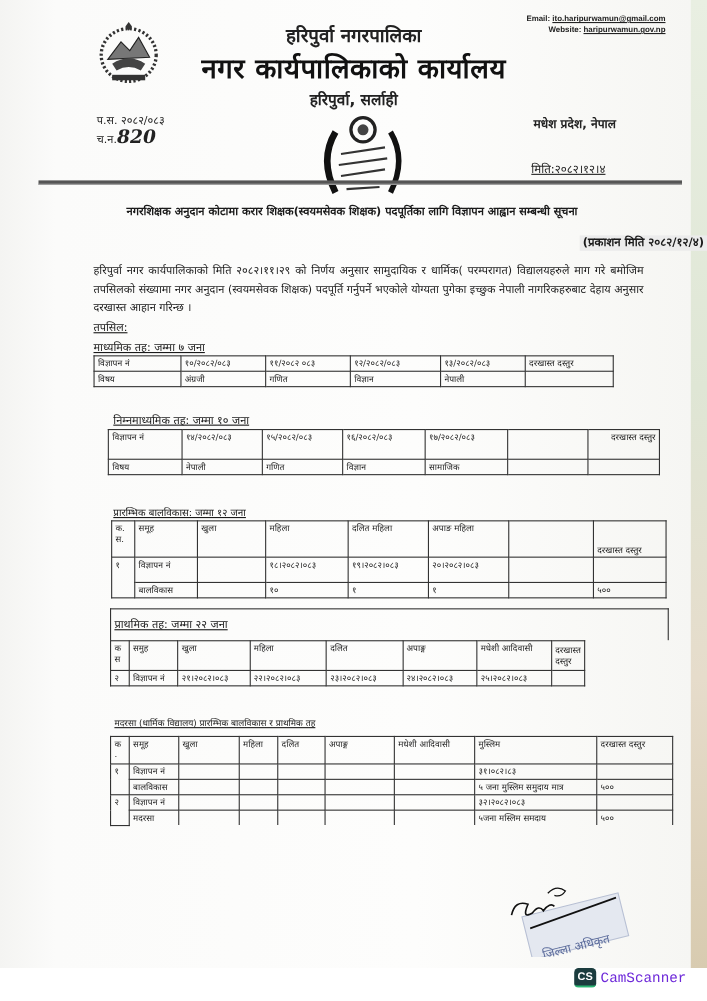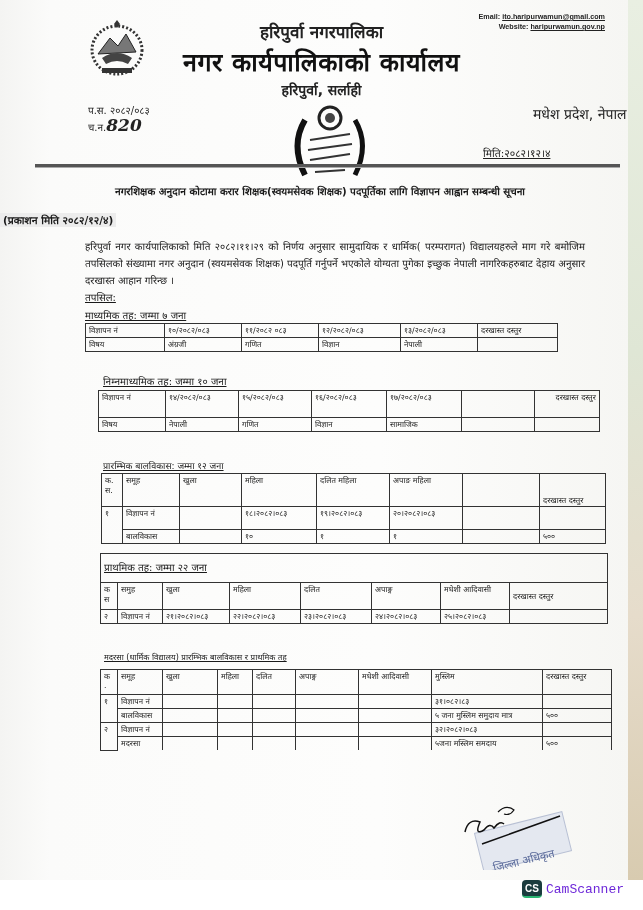--- a/index.html
+++ b/index.html
@@ -30,7 +30,7 @@
   .hdr3 { position:absolute; top:80px; left:0; width:643px; text-align:center; font-size:14px; font-weight:bold; color:#222; }
   .ref { position:absolute; left:88px; top:104px; font-size:10px; line-height:14px; color:#222; }
   .ref .cn { font-family:"DejaVu Serif", serif; font-style:italic; font-size:17px; font-weight:bold; }
-  .province { position:absolute; left:485px; top:104px; font-size:14px; font-weight:normal; color:#222;margin-left:48px; }
+  .province { position:absolute; left:485px; top:104px; font-size:11px; font-weight:bold; color:#222; }
   .date { position:absolute; left:483px; top:146px; font-size:10.5px; color:#222; text-decoration:underline; }
   .seal {
     position:absolute; left:285px; top:100px; width:90px; height:88px;

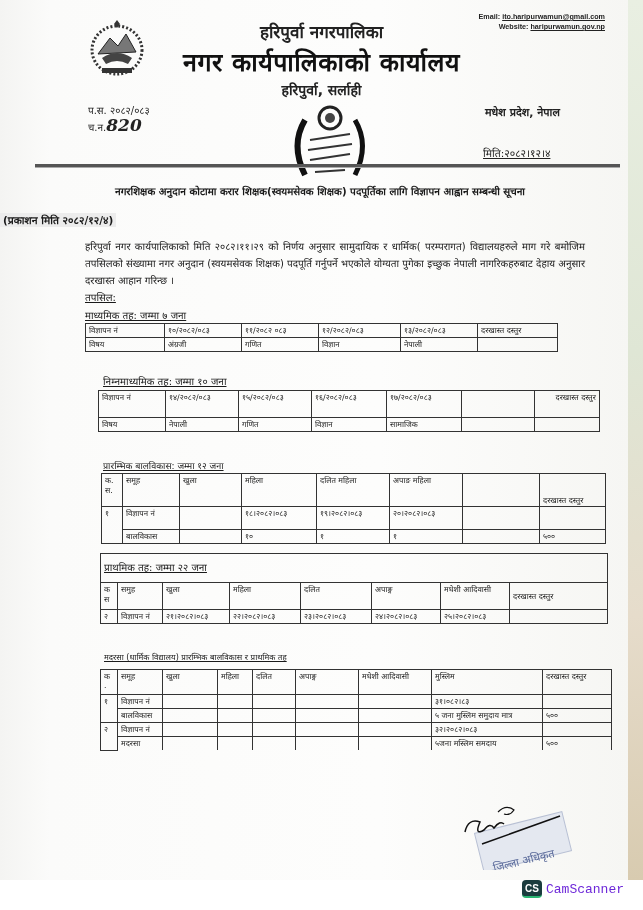--- a/index.html
+++ b/index.html
@@ -37,7 +37,7 @@
   }
   .rule { position:absolute; left:35px; top:164px; width:585px; height:3px; background:#555; border-bottom:1px solid #aaa; }
   .subject { position:absolute; left:80px; top:184px; width:480px; text-align:center; font-size:10.2px; font-weight:bold; color:#1a1a1a; }
-  .pubdate { position:absolute; left:0; top:213px; width:643px; text-align:left; font-size:10.5px; font-weight:bold; }
+  .pubdate { position:absolute; left:0; top:213px; width:643px; text-align:right; font-size:10.5px; font-weight:bold; }
   .pubdate span { background:#ececec; padding:1px 3px; }
   .body-p { position:absolute; left:85px; top:238px; width:500px; font-size:10px; line-height:17px; text-align:justify; color:#1a1a1a; }
   .tapsil { position:absolute; left:85px; top:290px; font-size:10px; text-decoration:underline; }

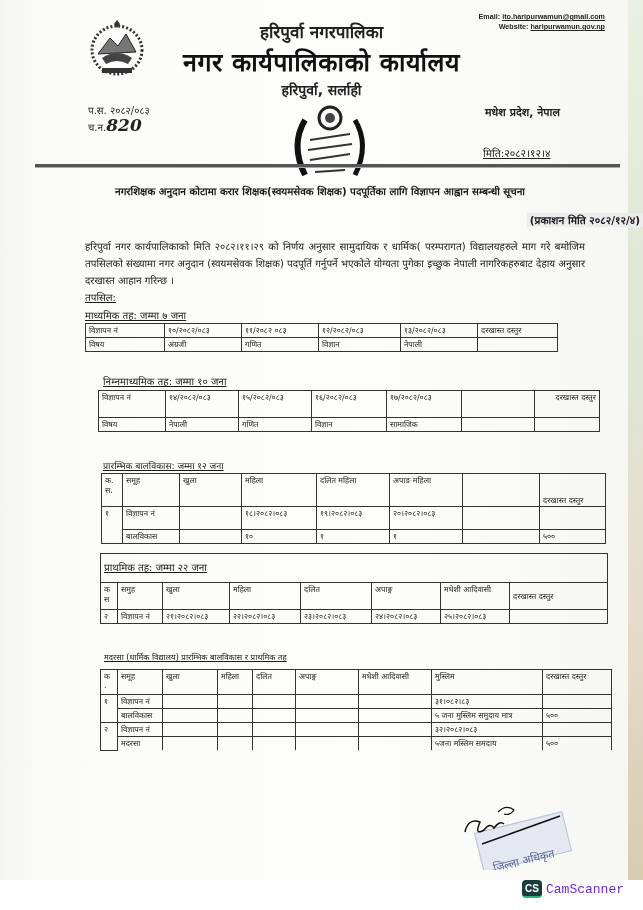--- a/index.html
+++ b/index.html
@@ -183,7 +183,7 @@
 
 <div style="position:absolute;left:100px;top:553px;width:506px;height:28px;border:1px solid #333;border-bottom:none;"></div>
 <div class="sec-title" style="left:104px;top:560px;">प्राथमिक तह: जम्मा २२ जना</div>
-<table class="grid" style="left:100px;top:582px;width:508px;">
+<table class="grid" style="left:100px;top:582px;width:432px;">
   <tbody>
       <tr>
     <td style="width:10px;height:24px">क स</td>

